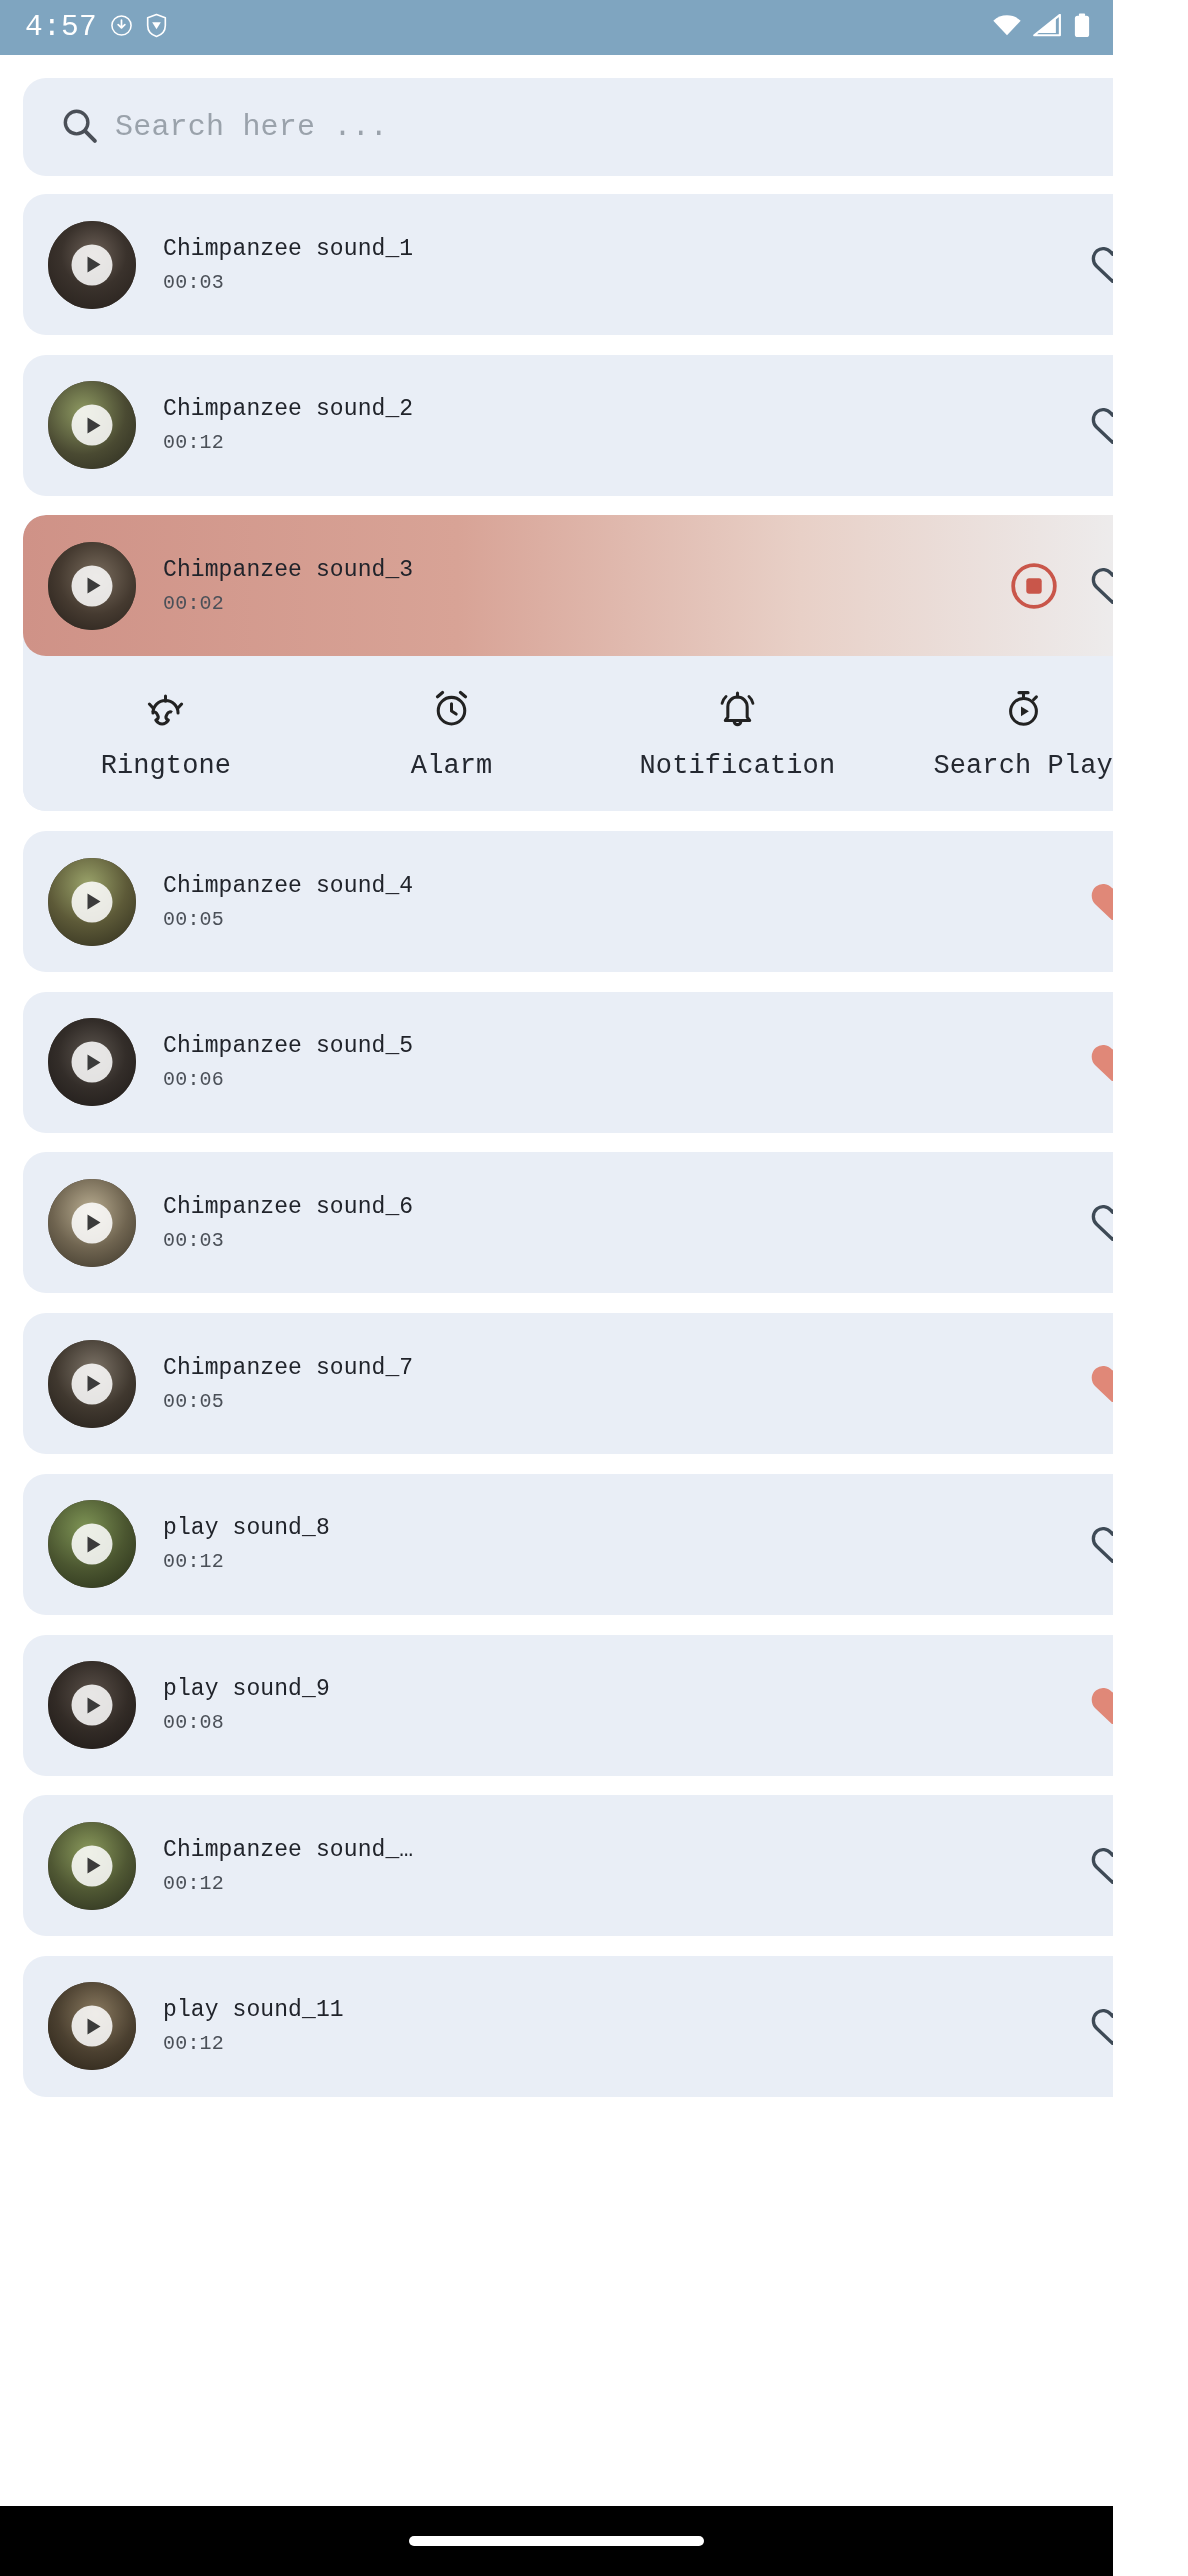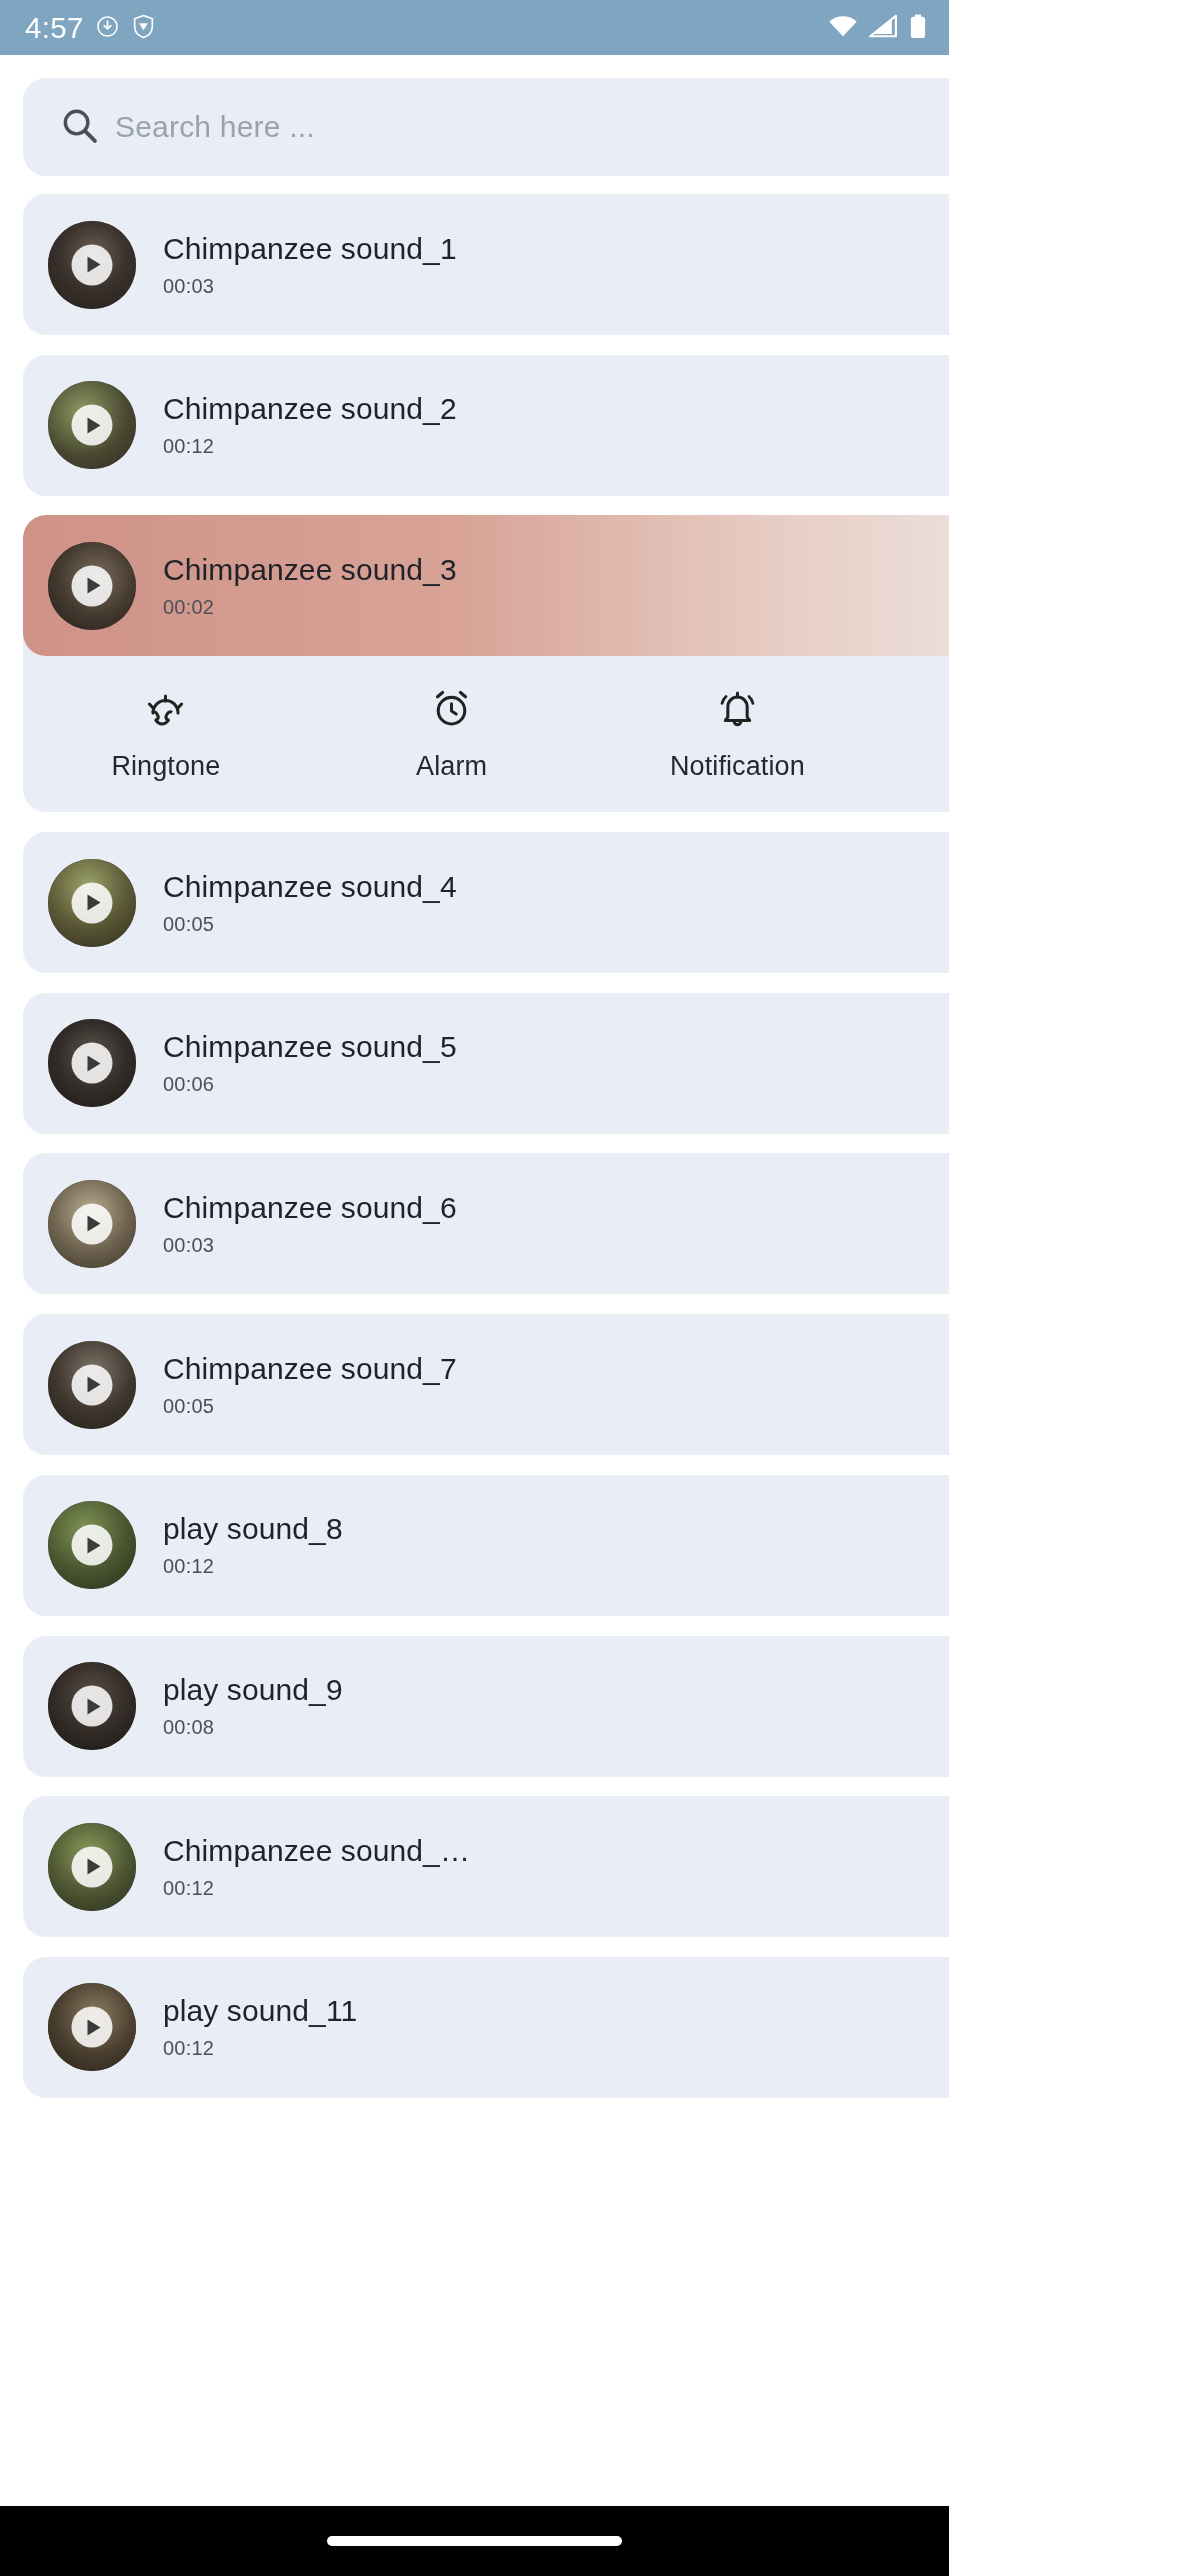--- a/index.html
+++ b/index.html
@@ -13,10 +13,11 @@
 
   #app {
     position: relative;
-    width: 949px;
+    width: 1113px;
     height: 2576px;
     background: #ffffff;
     overflow: hidden;
+    font-family: Liberation Mono, monospace;
   }
 
   

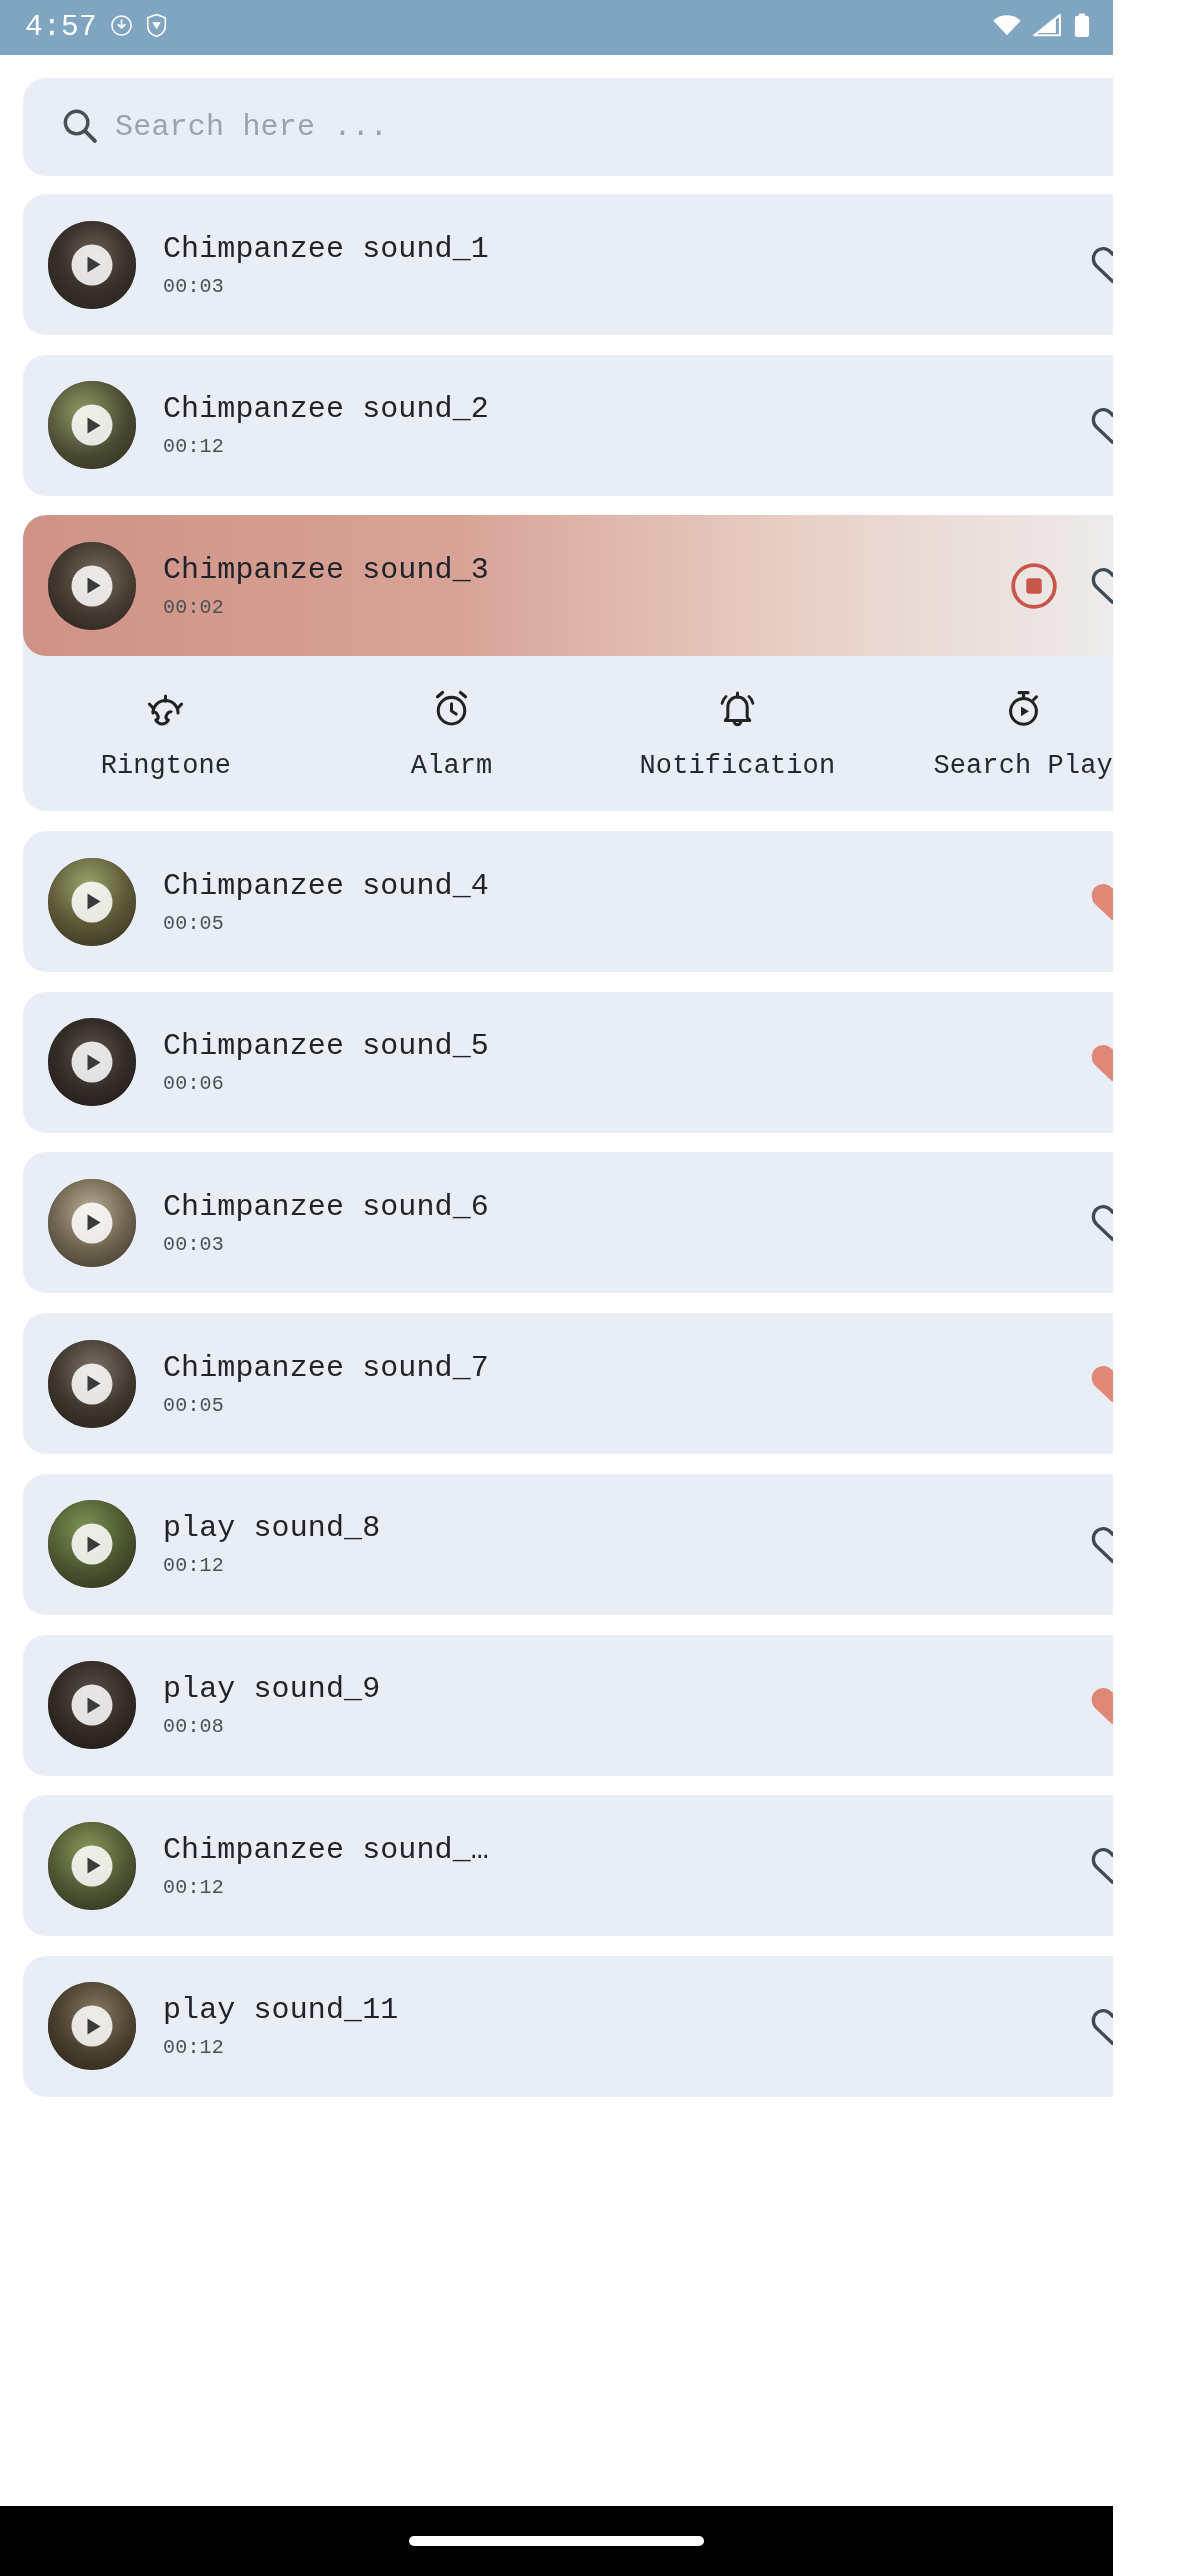--- a/index.html
+++ b/index.html
@@ -142,7 +142,7 @@
     gap: 9px;
   }
   .row-title {
-    font-size: 30px;
+    font-size: 23px;
     color: #20232a;
     white-space: nowrap;
     overflow: hidden;

